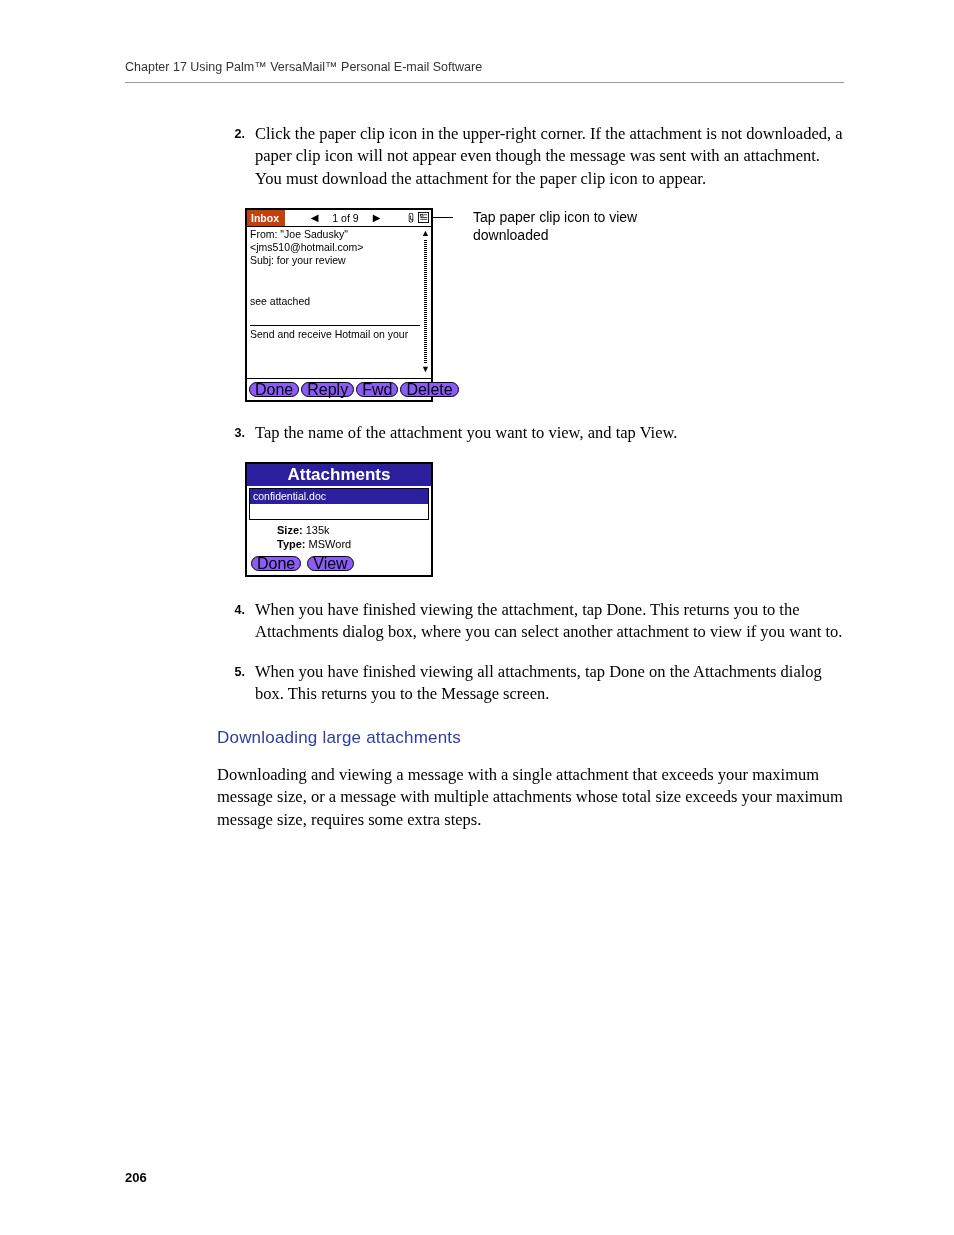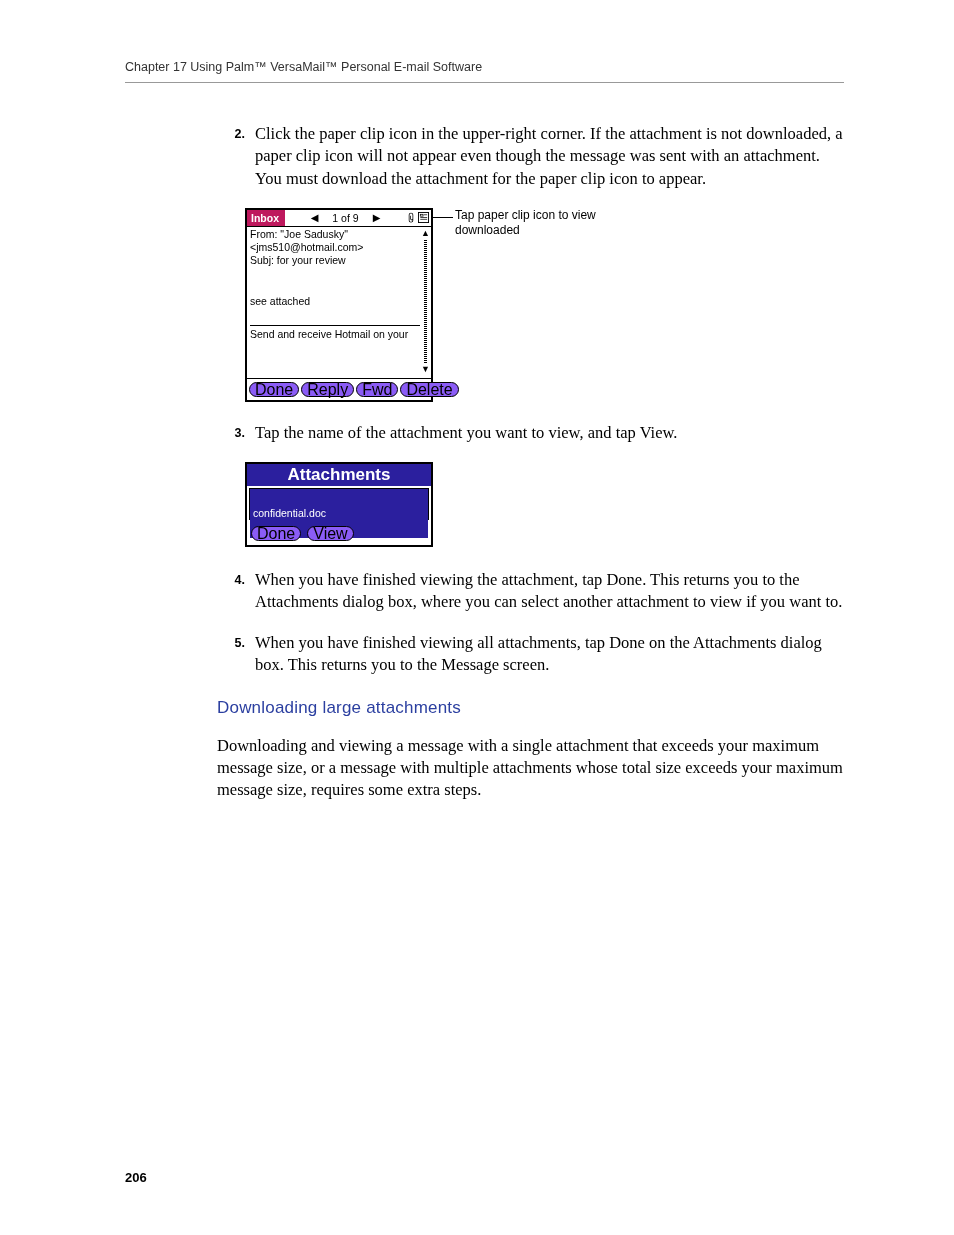--- a/index.html
+++ b/index.html
@@ -100,7 +100,7 @@
     border-bottom: 1px solid #000;
   }
   .tb-inbox {
-    background: #be185d;
+    background: #c2410c;
     color: #fff;
     font-weight: bold;
     padding: 1px 6px 1px 4px;

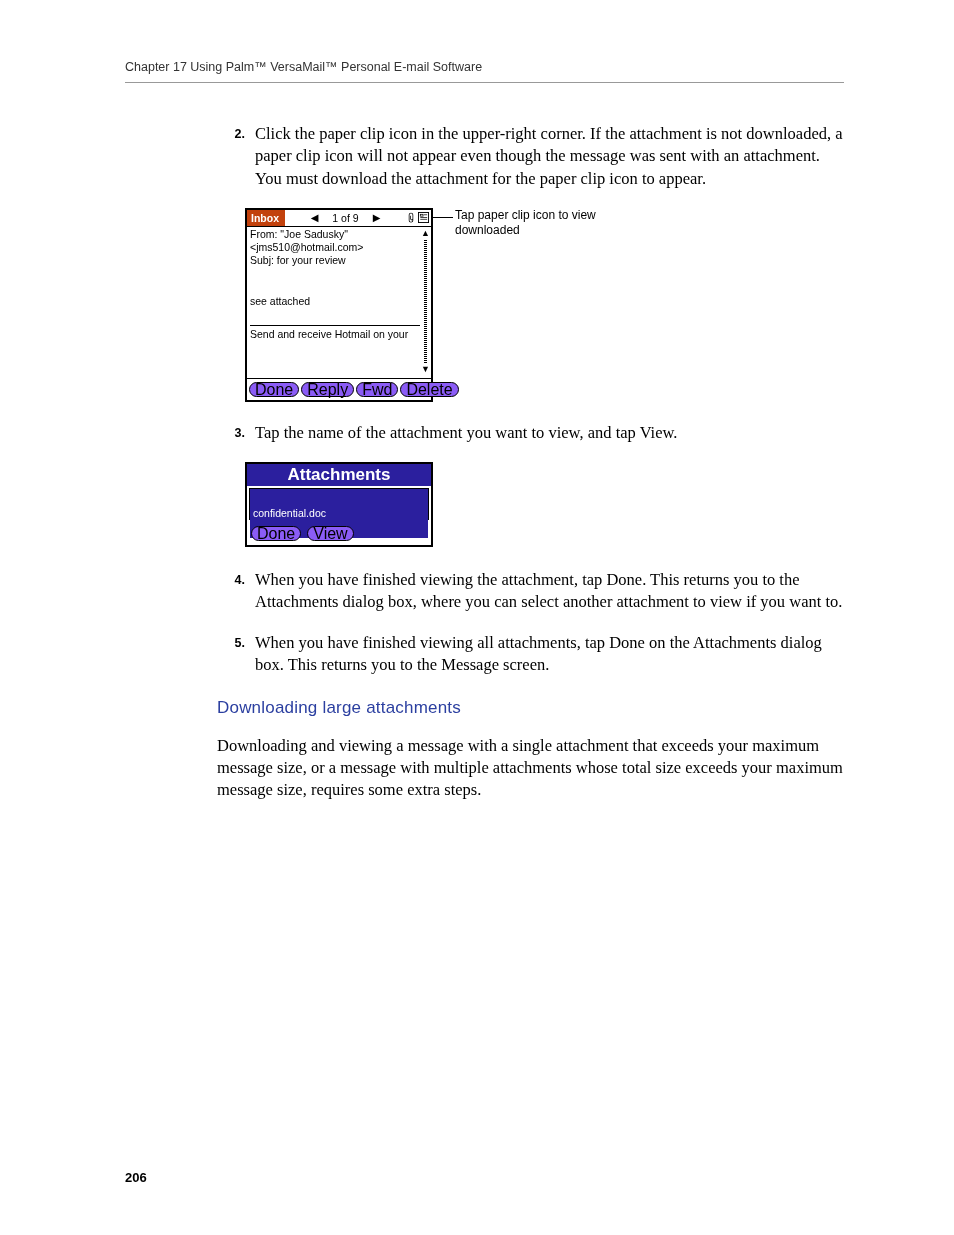--- a/index.html
+++ b/index.html
@@ -178,9 +178,9 @@
   }
   .callout-text {
     font-family: Arial, Helvetica, sans-serif;
-    font-size: 12px;
+    font-size: 14px;
     line-height: 1.3;
-    margin-left: 2px;
+    margin-left: 20px;
     max-width: 200px;
   }
 

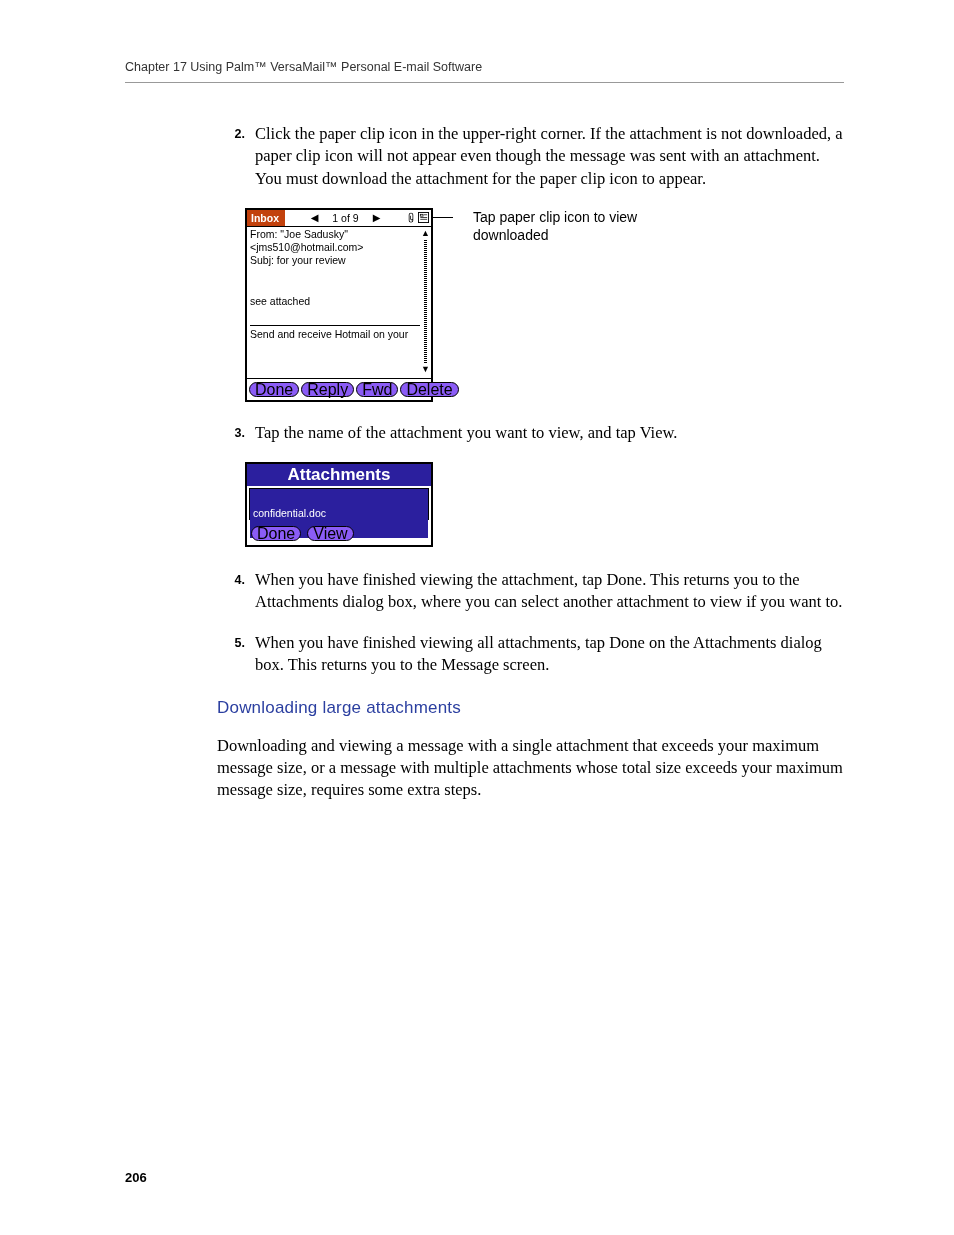--- a/index.html
+++ b/index.html
@@ -212,7 +212,7 @@
     background: #2b1f9e;
     color: #fff;
     font-size: 10.5px;
-    padding: 18px 3px;
+    padding: 1px 3px;
     line-height: 1.2;
   }
   .attach-meta {

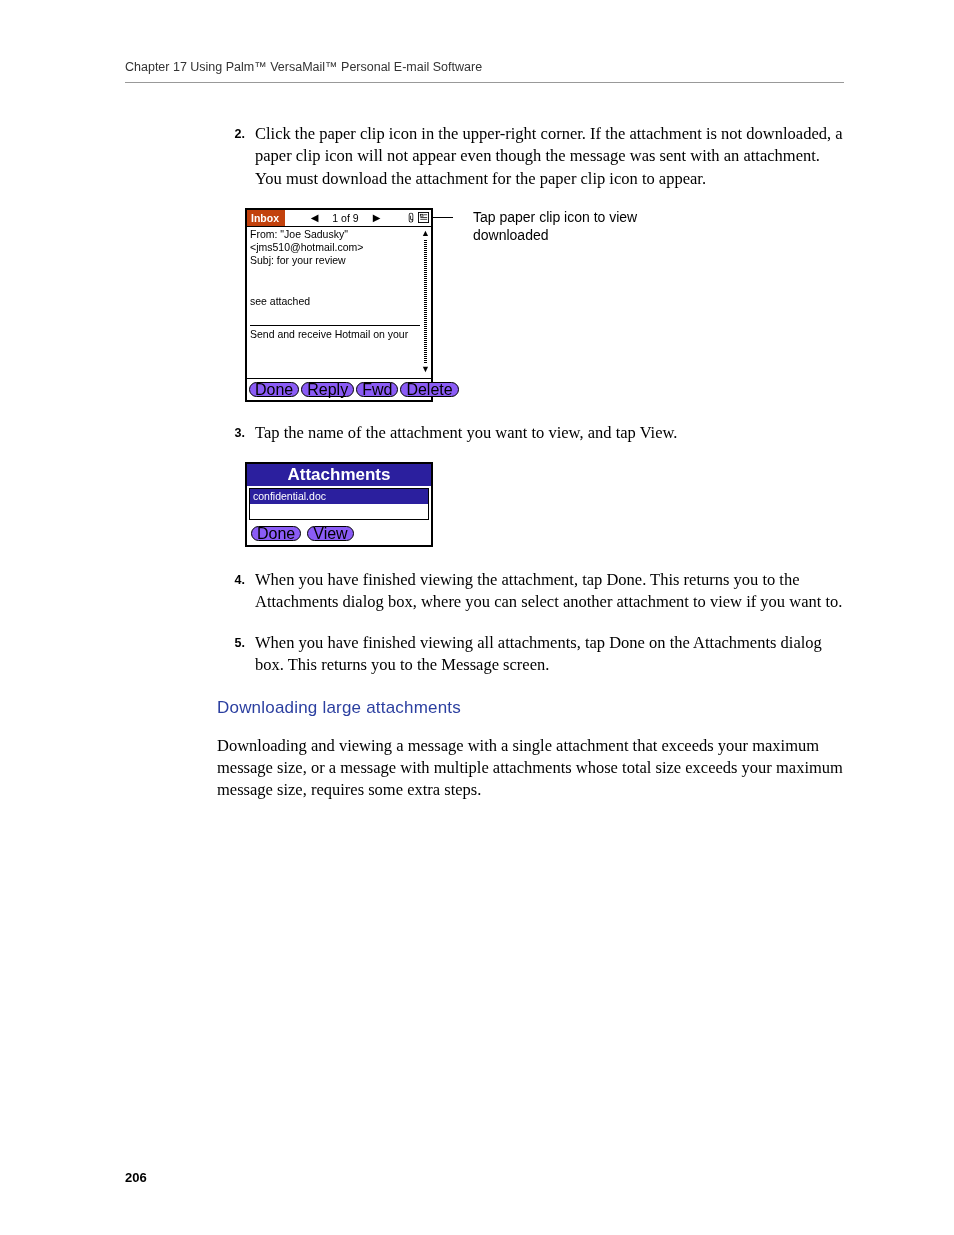--- a/index.html
+++ b/index.html
@@ -301,6 +301,10 @@
       <div class="attach-list">
         <div class="attach-item-sel">confidential.doc</div>
       </div>
+      <div class="attach-meta">
+        <div><b>Size:</b><span> 135k</span></div>
+        <div><b>Type:</b><span> MSWord</span></div>
+      </div>
       <div class="attach-btn-row">
         <div class="palm-btn">Done</div>
         <div class="palm-btn">View</div>

